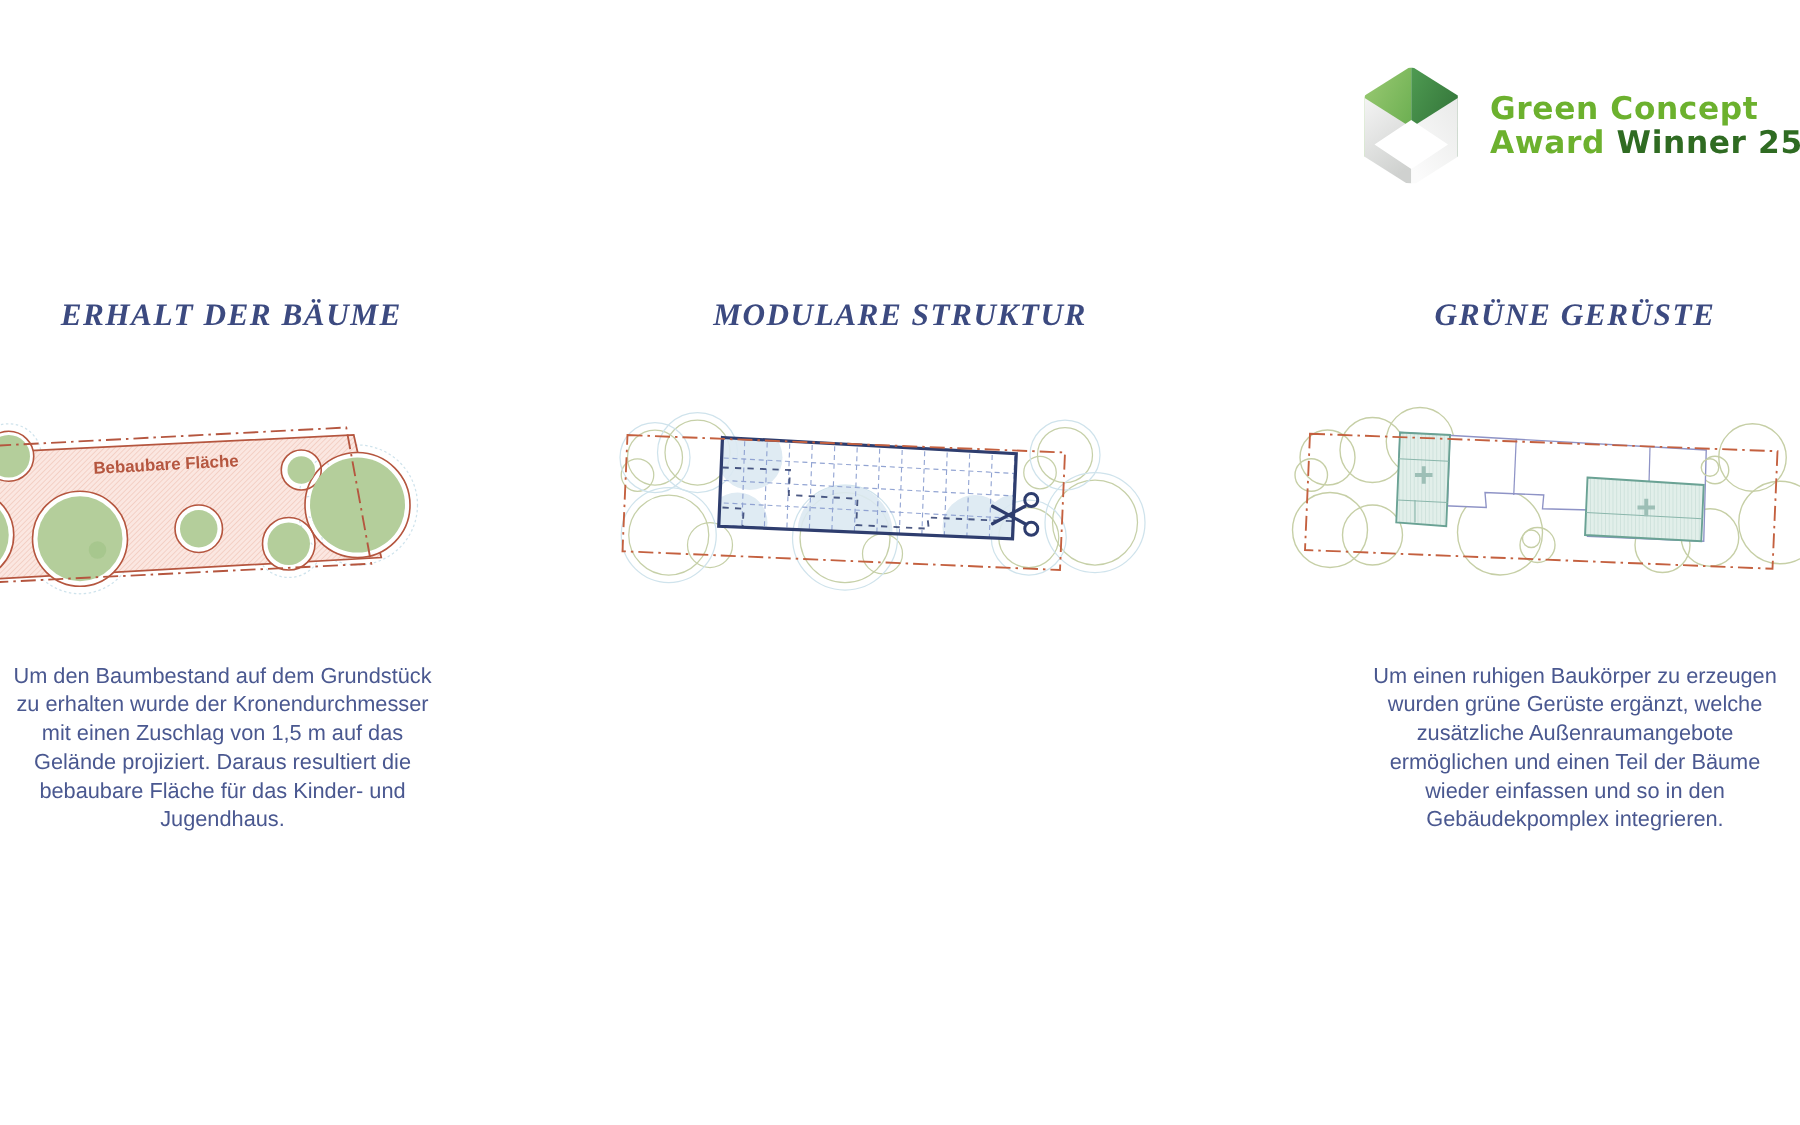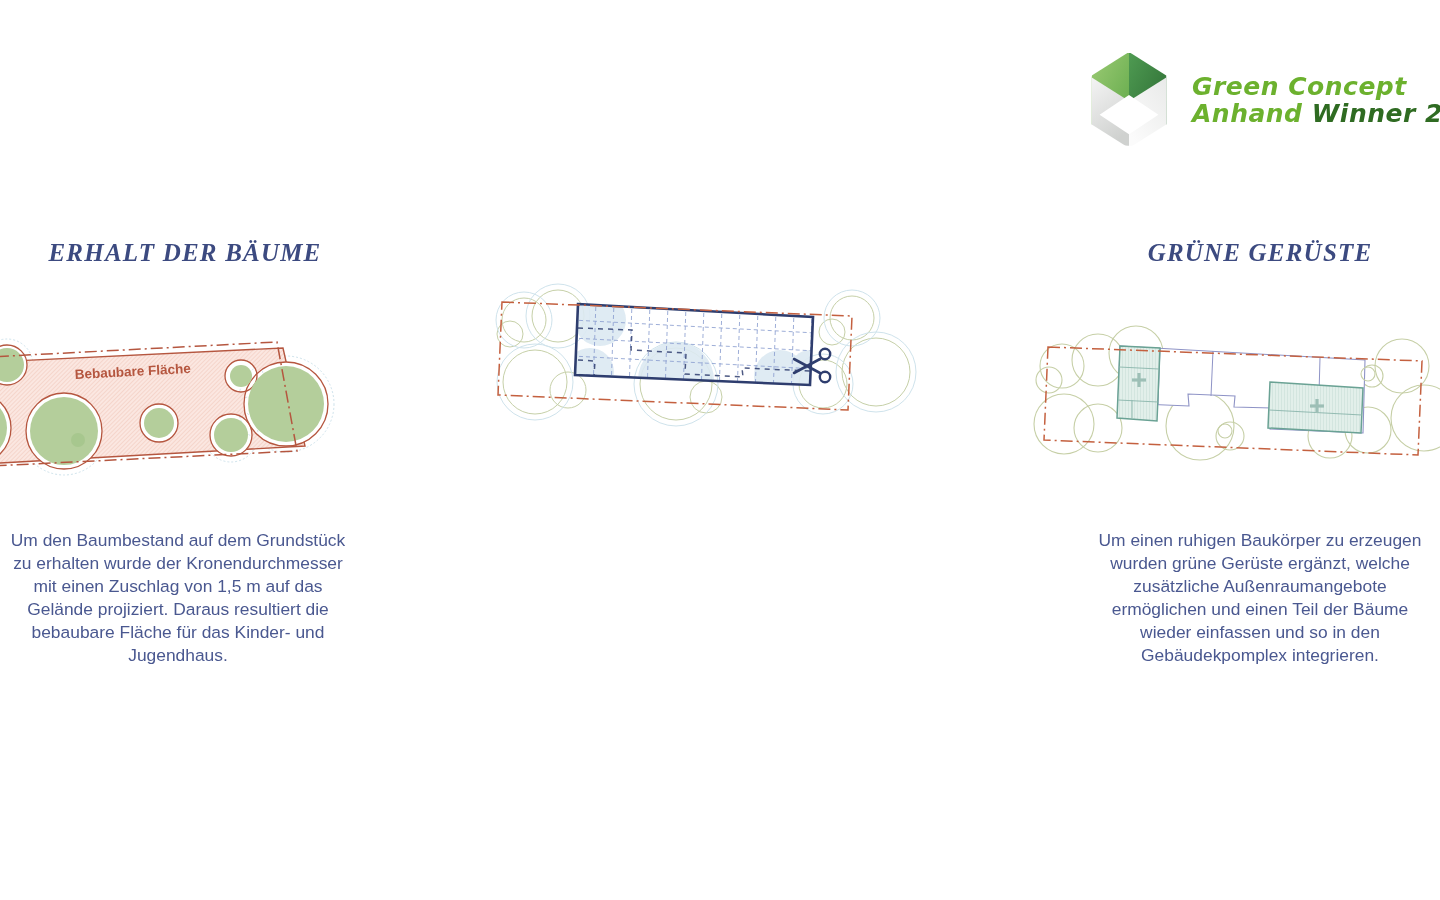--- a/index.html
+++ b/index.html
@@ -24,8 +24,8 @@
     width: 310px;
     height: 100px;
     display: flex;
+    align-items: center;
     gap: 14px;
-    font-style: italic;
   }
   #award-logo .mark {
     width: 98px;

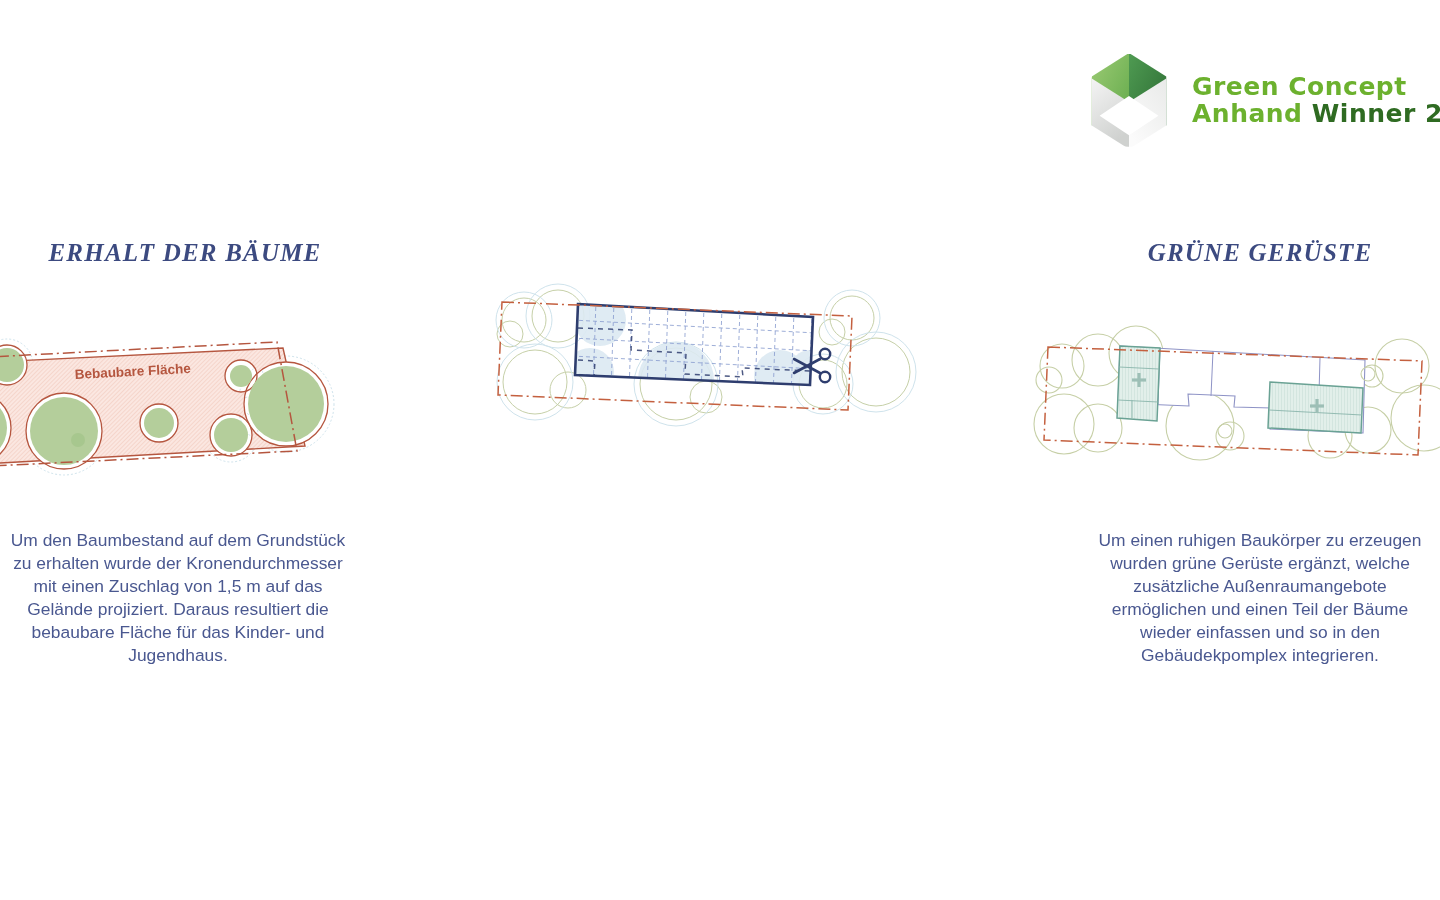--- a/index.html
+++ b/index.html
@@ -144,7 +144,7 @@
   </svg>
   <div class="wordmark">
     <div class="logo-line1">Green Concept</div>
-    <div class="logo-line2"><span class="logo-award">Anhand</span> <span class="logo-winner">Winner 25</span></div>
+    <div class="logo-line2"><span class="logo-award">Award</span> <span class="logo-winner">Winner 25</span></div>
   </div>
 </div>
 

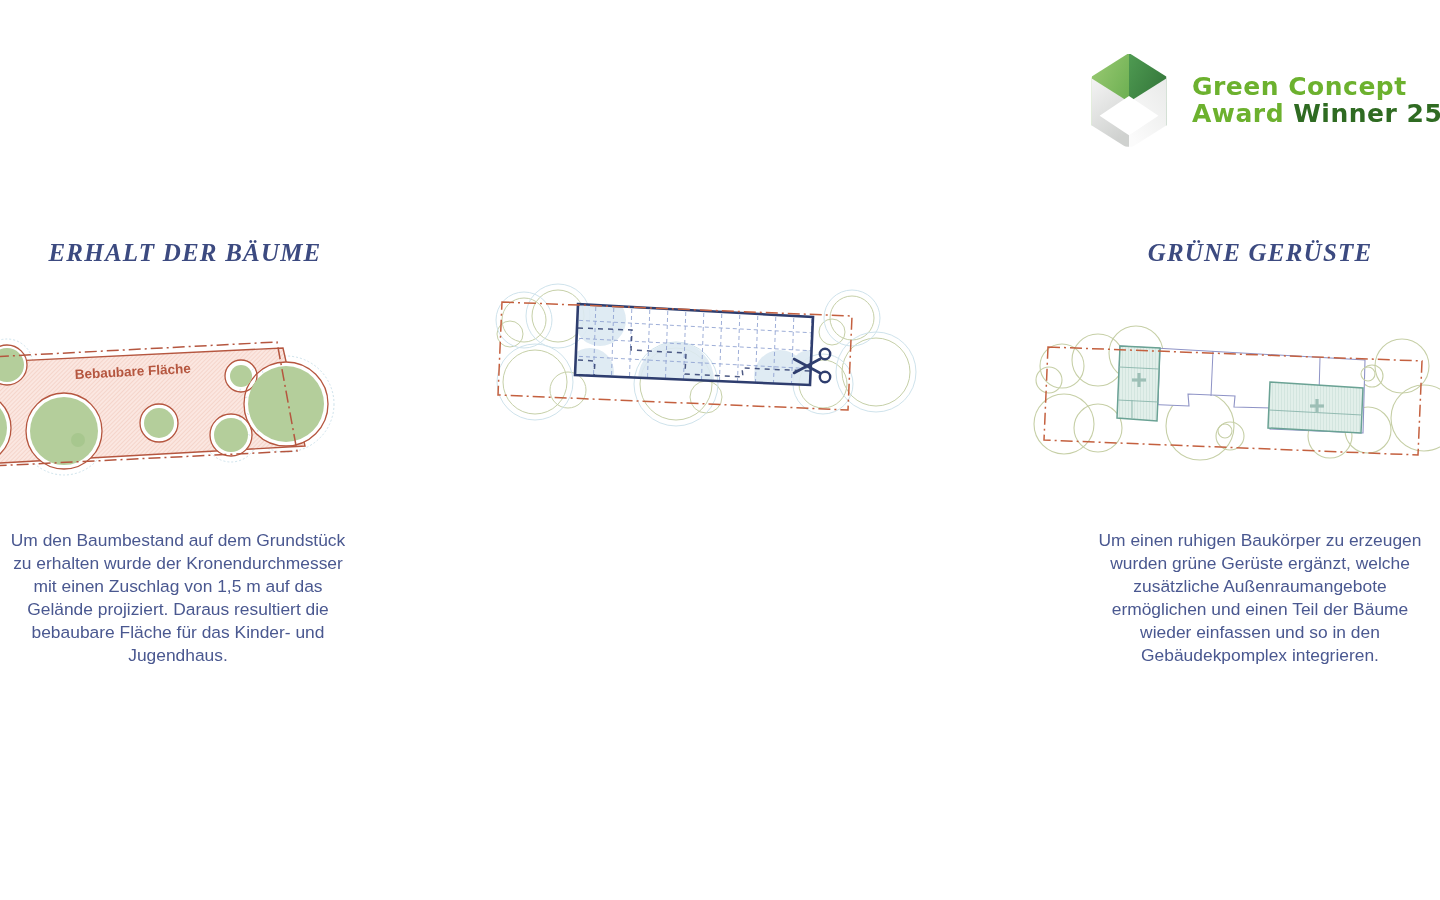--- a/index.html
+++ b/index.html
@@ -235,6 +235,7 @@
 </div>
 
 <div class="panel" id="panel-2">
+  <h2 class="panel-title">MODULARE STRUKTUR</h2>
 
   <div class="panel-figure">
     <svg width="480" height="175" viewBox="0 0 480 175">

